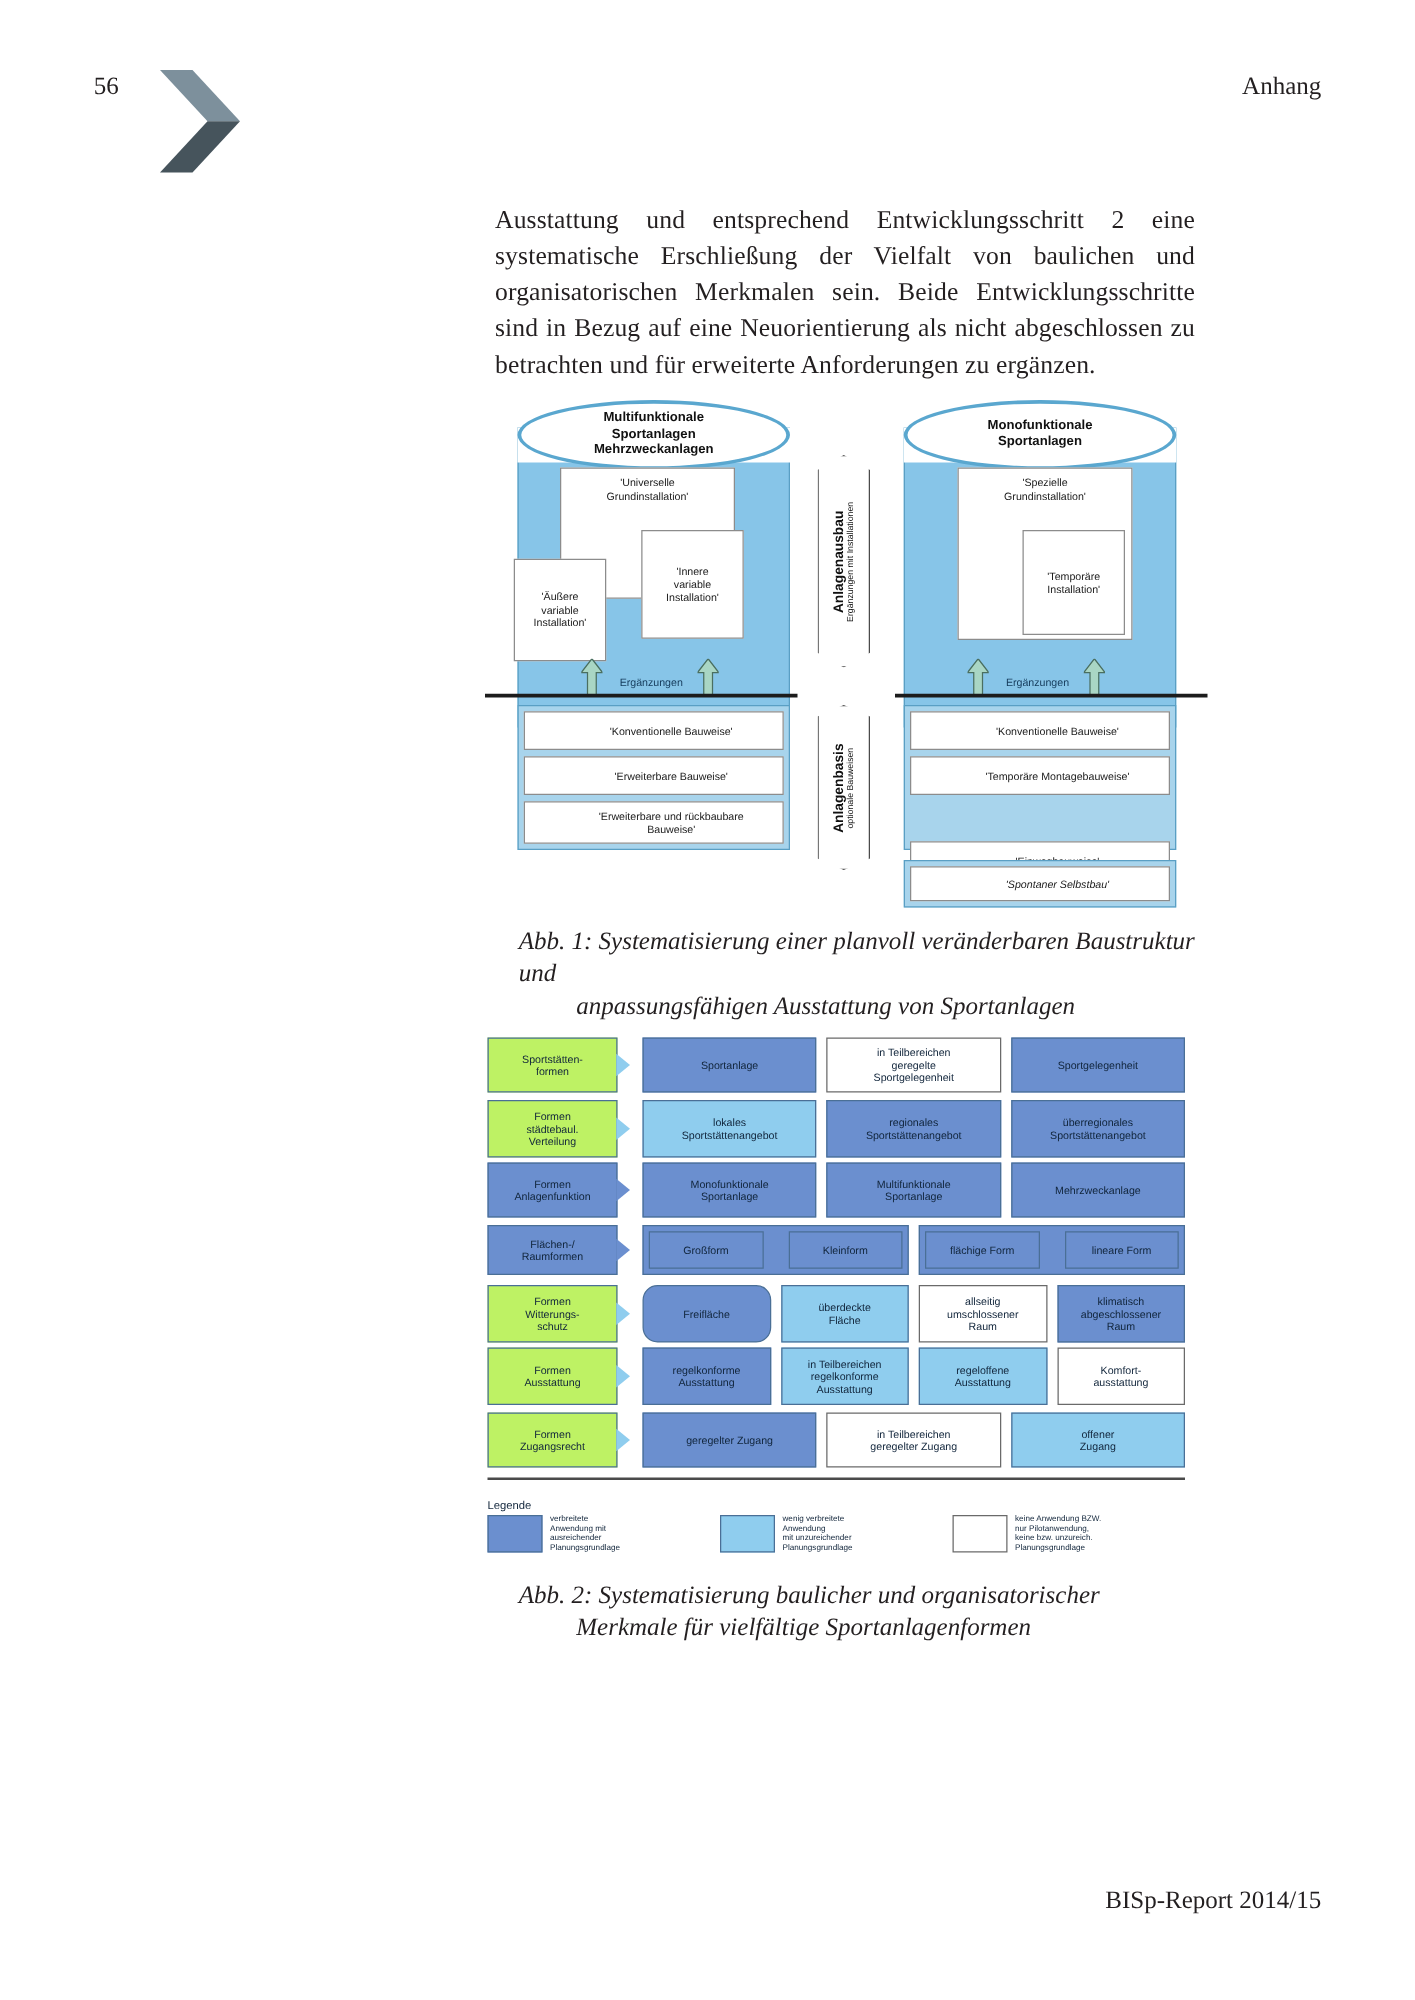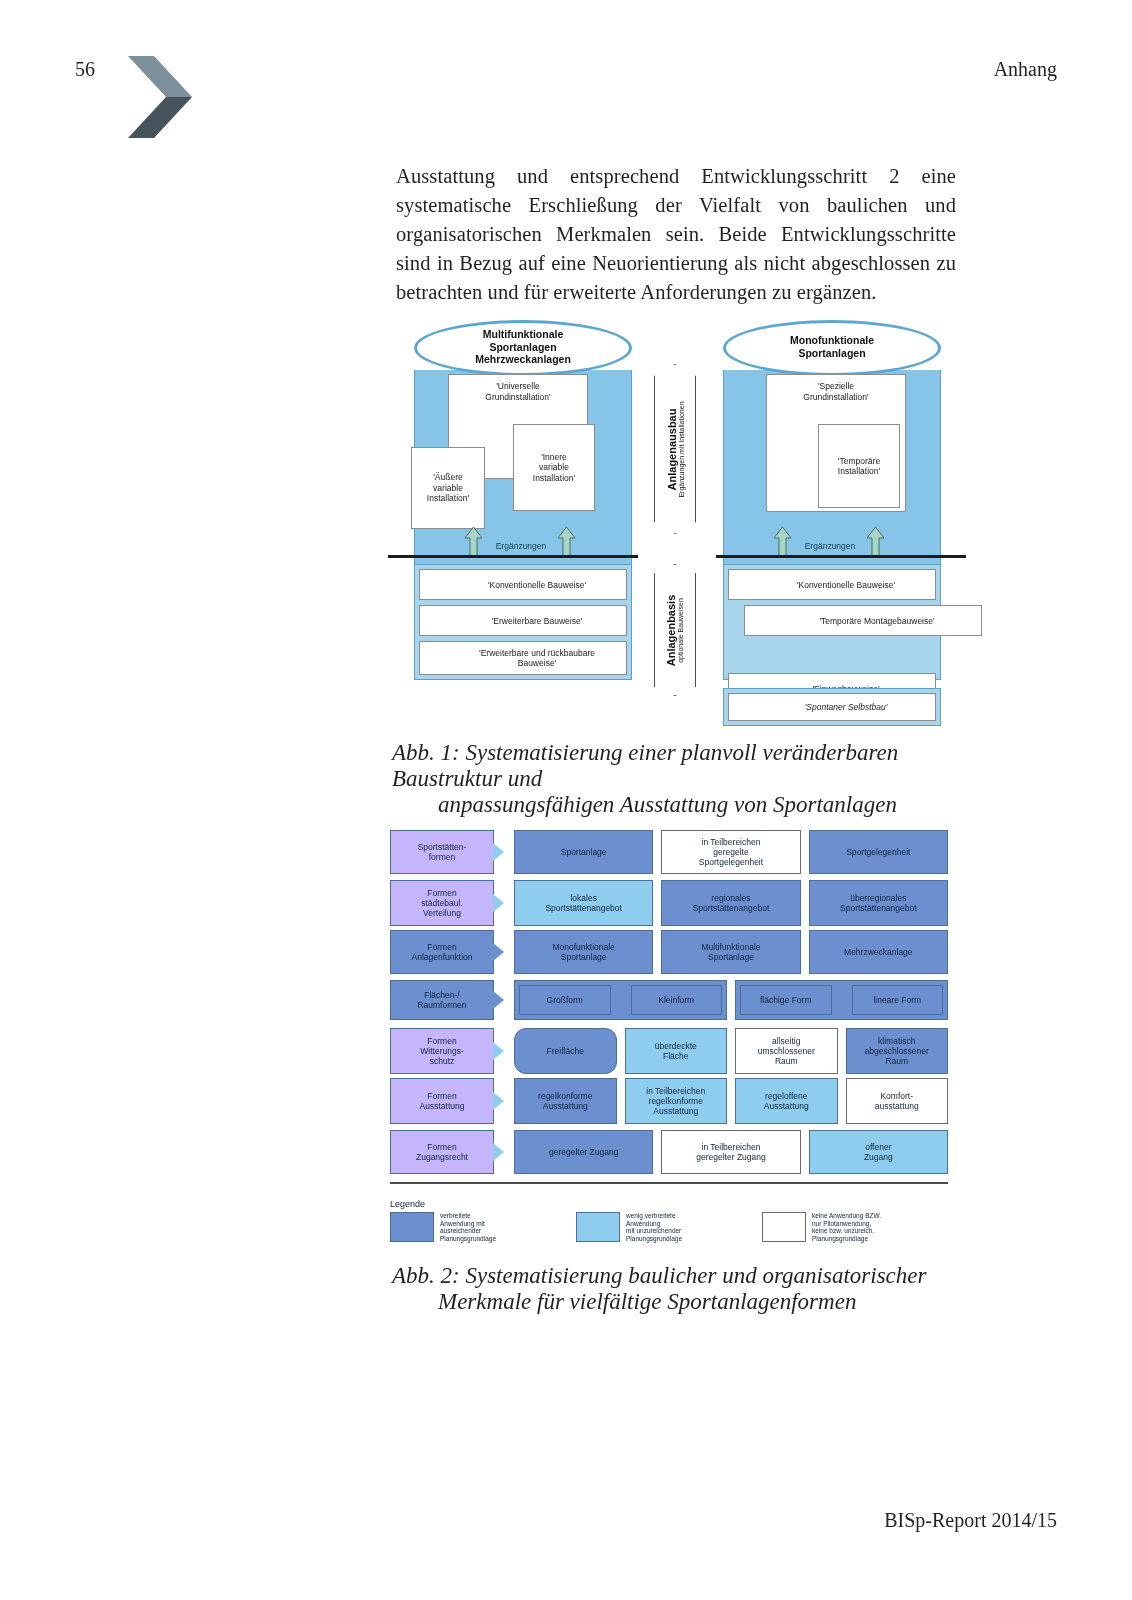--- a/index.html
+++ b/index.html
@@ -202,7 +202,7 @@
 
   <div class="base-wrap" style="left:315px; top:252px; width:218px; height:116px;"></div>
   <div class="base-box" style="left:320px; top:257px; width:208px; height:31px;">'Konventionelle Bauweise'</div>
-  <div class="base-box" style="left:320px; top:293px; width:238px; height:31px;margin-left:16px;">'Temporäre Montagebauweise'</div>
+  <div class="base-box" style="left:320px; top:293px; width:208px; height:31px;">'Temporäre Montagebauweise'</div>
   <div class="base-box" style="left:320px; top:329px; width:208px; height:31px;margin-top:32px;">'Einwegbauweise'</div>
 
   <div class="base-wrap" style="left:315px; top:376px; width:218px; height:38px;"></div>

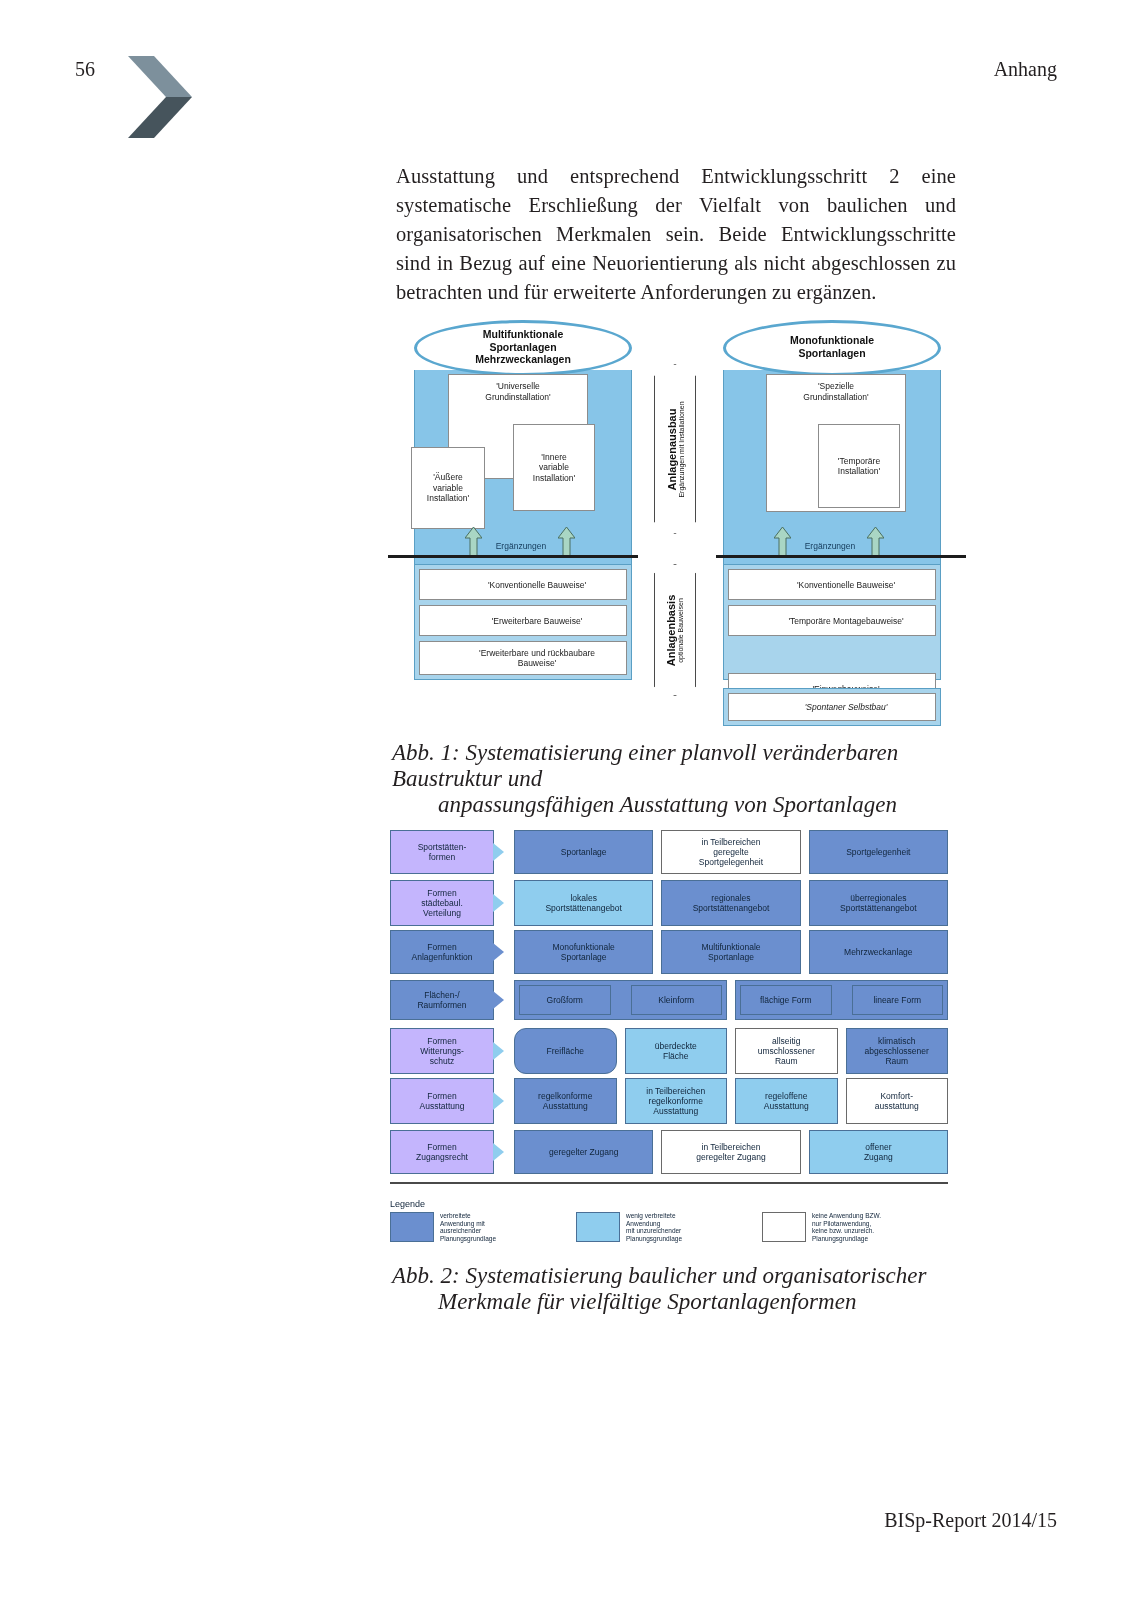--- a/index.html
+++ b/index.html
@@ -28,7 +28,7 @@
   }
 
   
-  .caption { position:absolute; font-family:"Liberation Serif", serif; font-style:italic; font-size:23px; line-height:26px; color:#231f20; }
+  .caption { position:absolute; font-family:"Liberation Serif", serif; font-style:italic; font-size:20px; line-height:26px; color:#231f20;margin-left:23px; }
   .caption .l2 { display:block; padding-left:46px; }
 
   

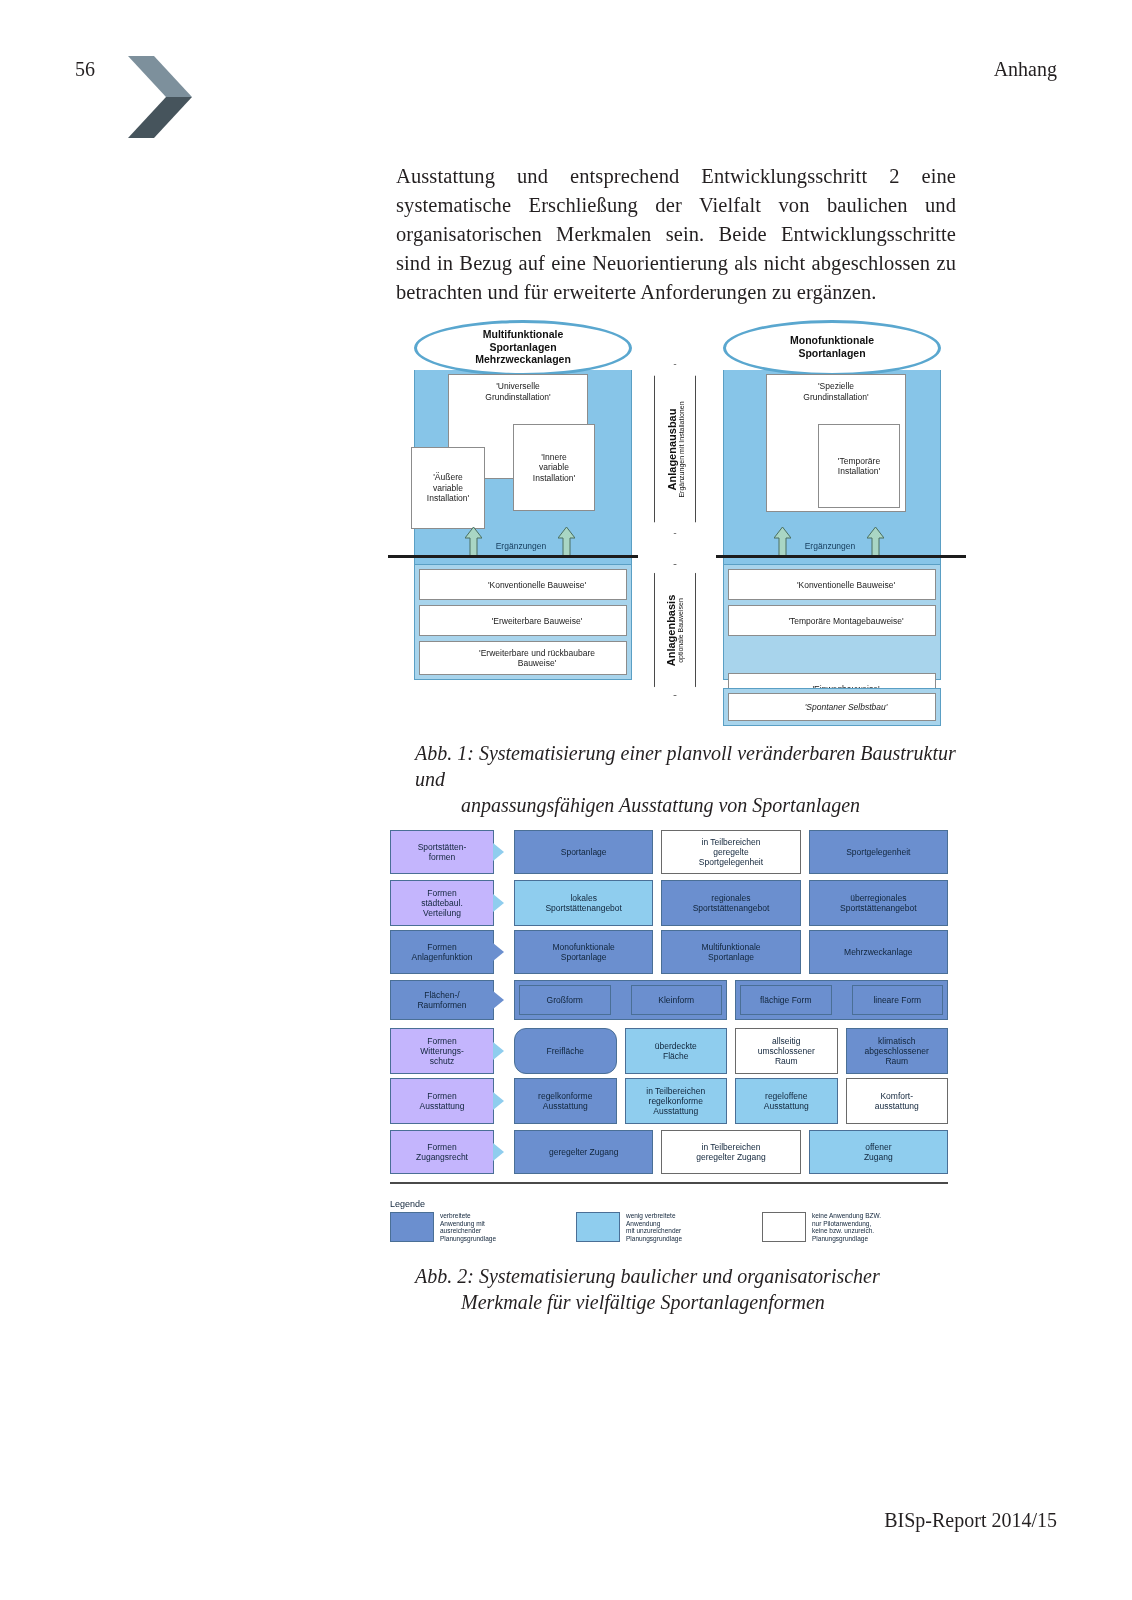--- a/index.html
+++ b/index.html
@@ -103,7 +103,7 @@
     content:""; position:absolute; right:-11px; top:50%; transform:translateY(-50%);
     width:0; height:0; border-top:9px solid transparent; border-bottom:9px solid transparent;
   }
-  .rowlabel.c-mid { background:#c4b5fd; }
+  .rowlabel.c-mid { background:#bef264; }
   .rowlabel.c-mid::after { border-left:11px solid #8fcdee; }
   .rowlabel.c-dark { background:#6b8fcf; }
   .rowlabel.c-dark::after { border-left:11px solid #6b8fcf; }

